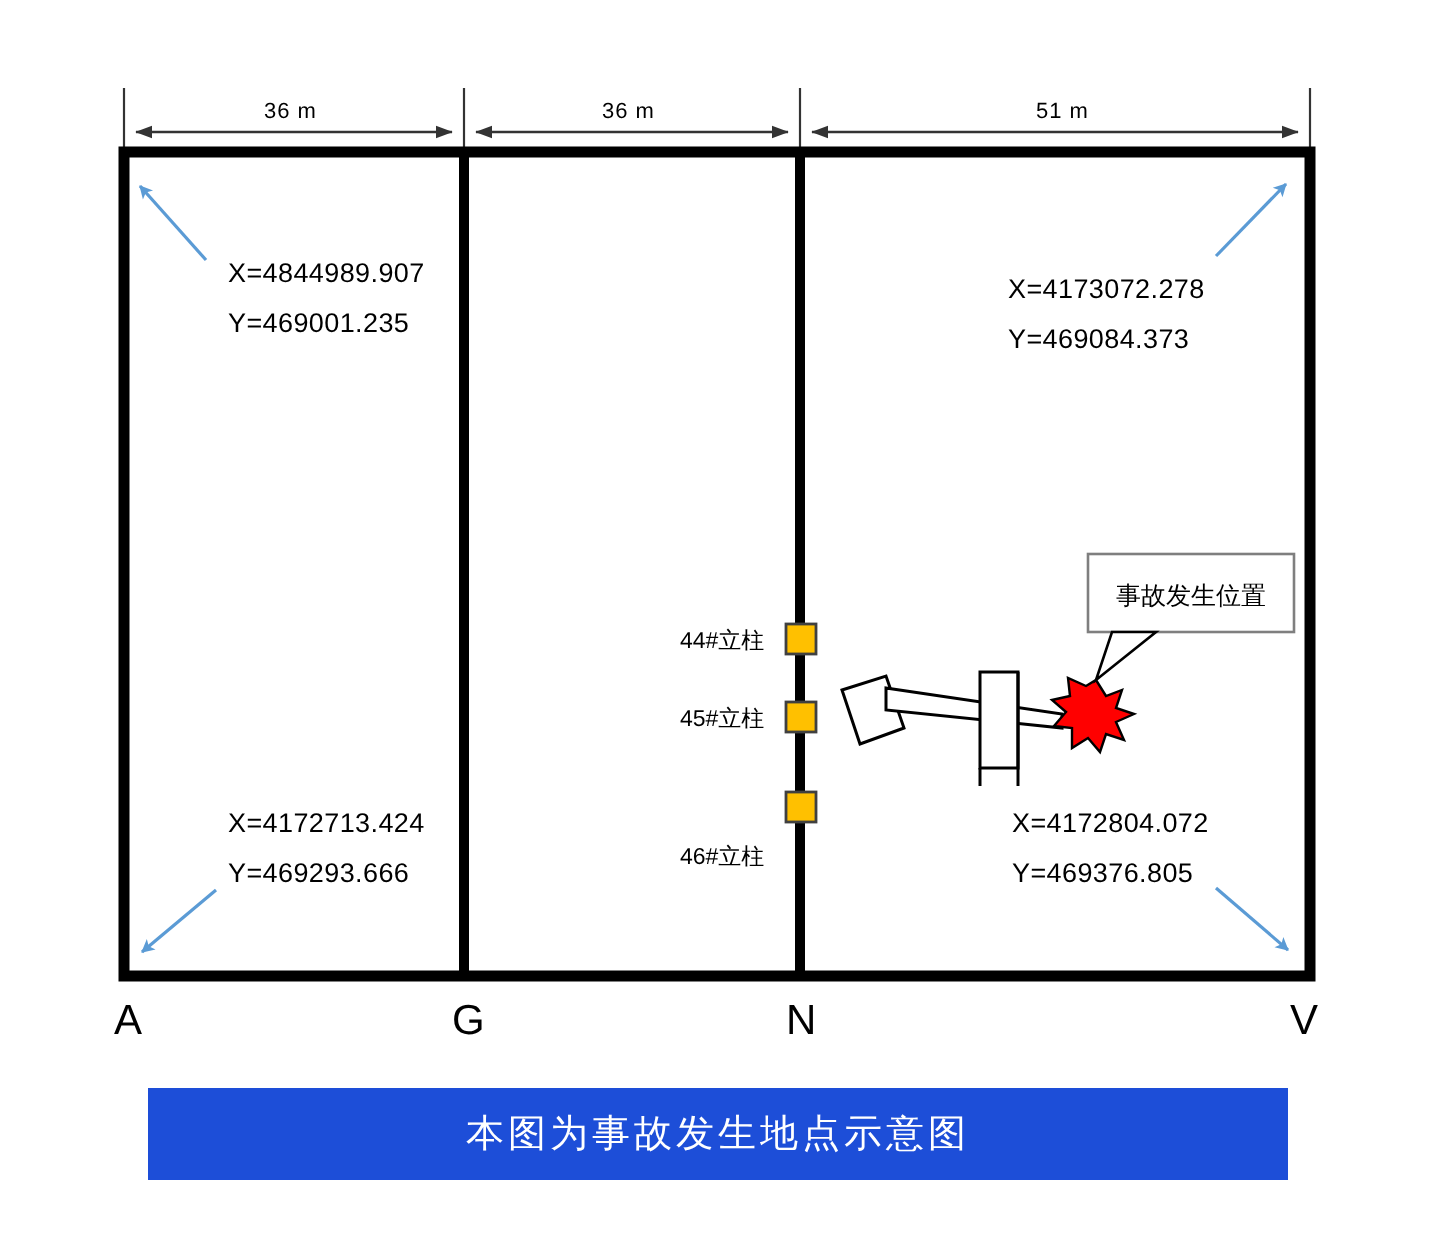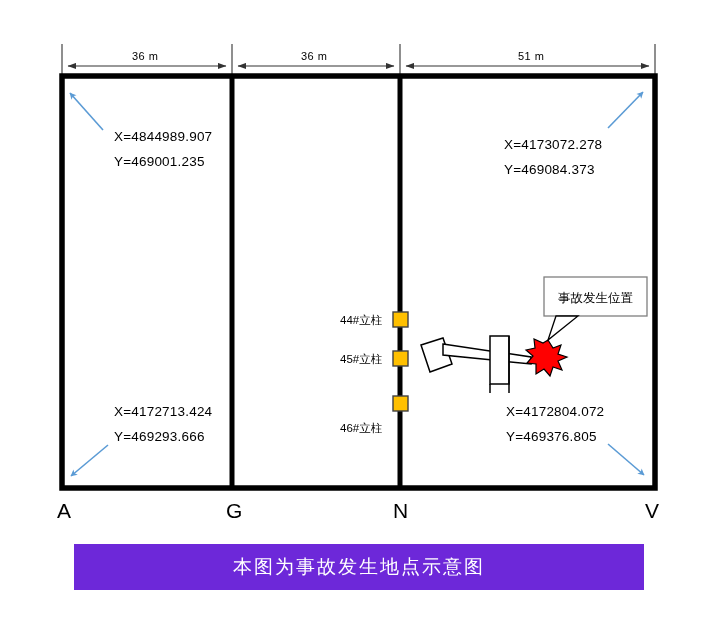--- a/index.html
+++ b/index.html
@@ -56,7 +56,7 @@
     top: 544px;
     width: 570px;
     height: 46px;
-    background: #6d28d9;
+    background: #1d4ed8;
     display: flex;
     align-items: center;
     justify-content: center;

